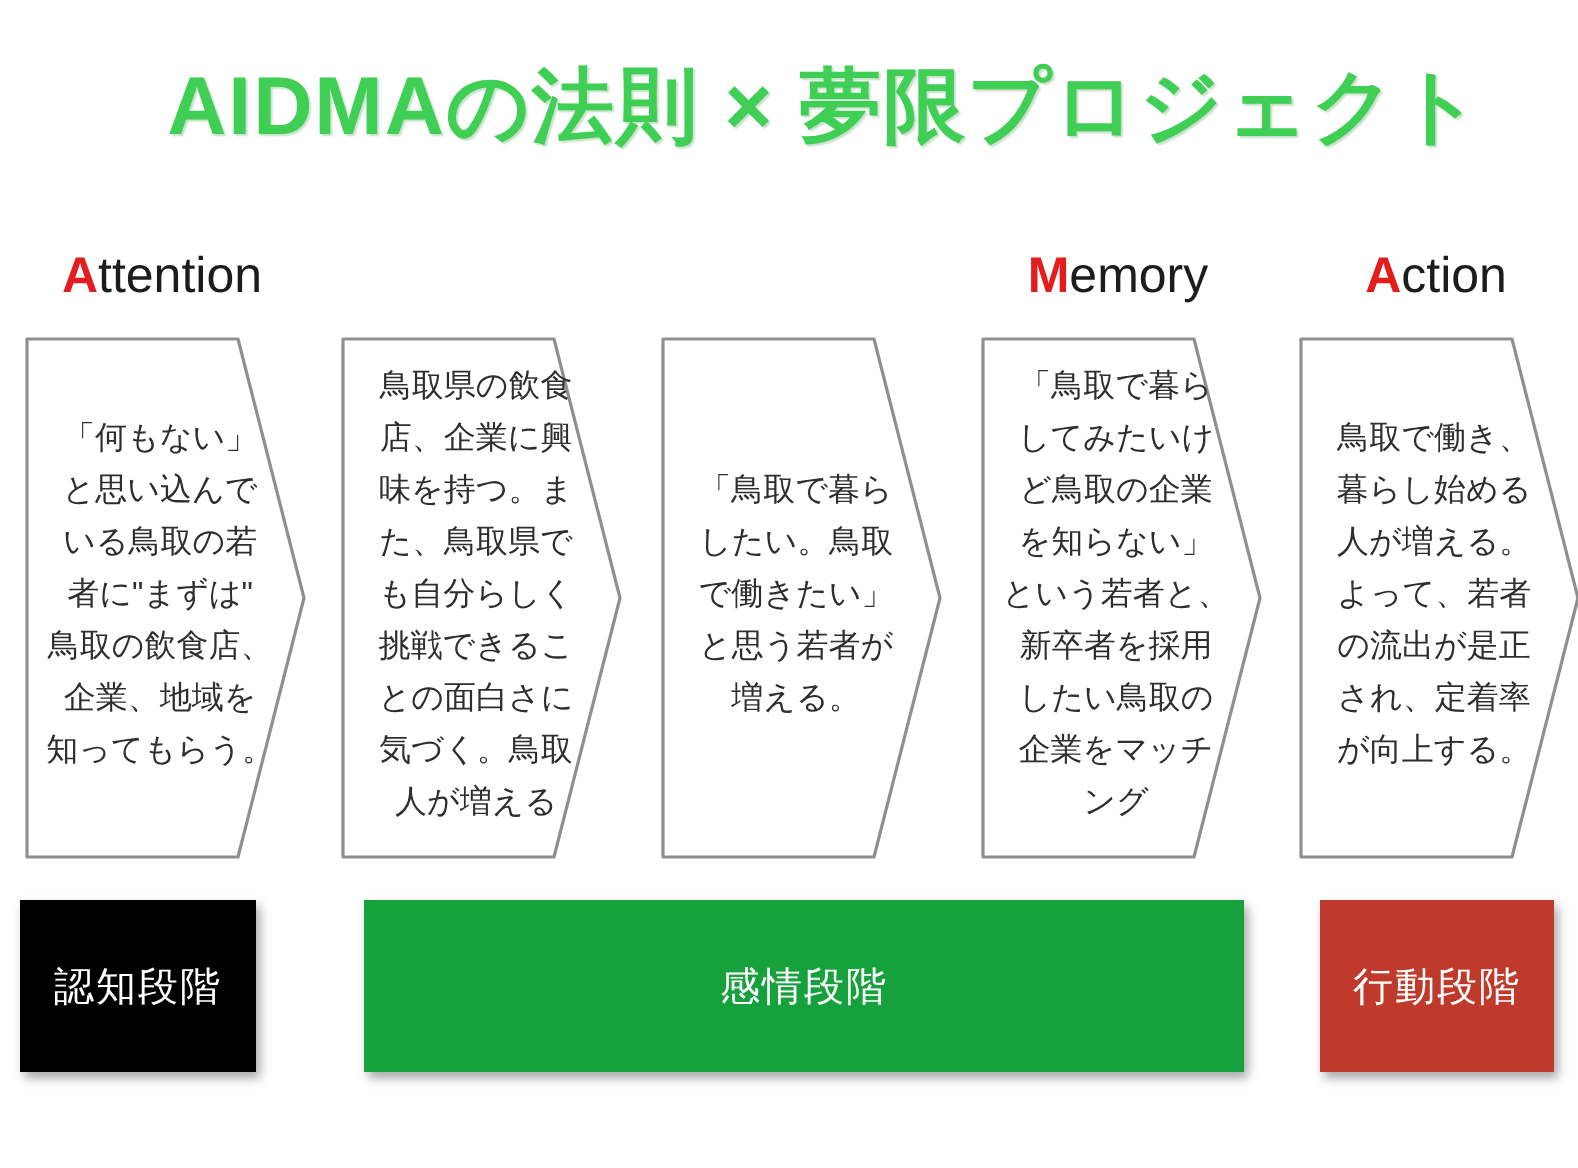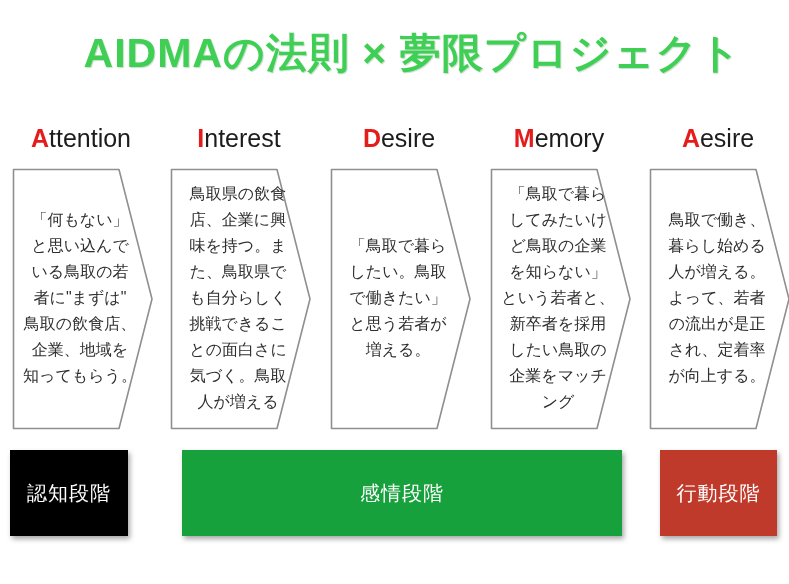--- a/index.html
+++ b/index.html
@@ -94,9 +94,6 @@
   </div>
 
   <div class="stage-col" style="left:170px">
-    <div class="stage-header">
-      <span class="initial" style="color: rgb(229, 28, 28);">I</span><span>nterest</span>
-    </div>
     <div class="arrow-wrap">
       <svg class="arrow-svg" width="142" height="262" viewBox="0 0 142 262">
         <polygon points="1.5,1.5 107,1.5 140,131 107,260.5 1.5,260.5" fill="#ffffff" stroke="#8f8f8f" stroke-width="1.6" stroke-linejoin="round"></polygon>

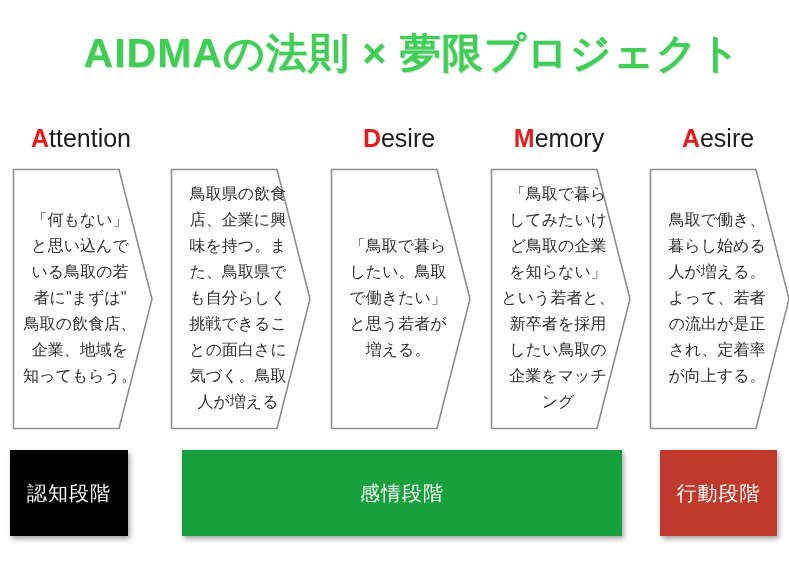--- a/index.html
+++ b/index.html
@@ -111,9 +111,6 @@
   </div>
 
   <div class="stage-col" style="left:330px">
-    <div class="stage-header">
-      <span class="initial" style="color: rgb(229, 28, 28);">D</span><span>esire</span>
-    </div>
     <div class="arrow-wrap">
       <svg class="arrow-svg" width="142" height="262" viewBox="0 0 142 262">
         <polygon points="1.5,1.5 107,1.5 140,131 107,260.5 1.5,260.5" fill="#ffffff" stroke="#8f8f8f" stroke-width="1.6" stroke-linejoin="round"></polygon>

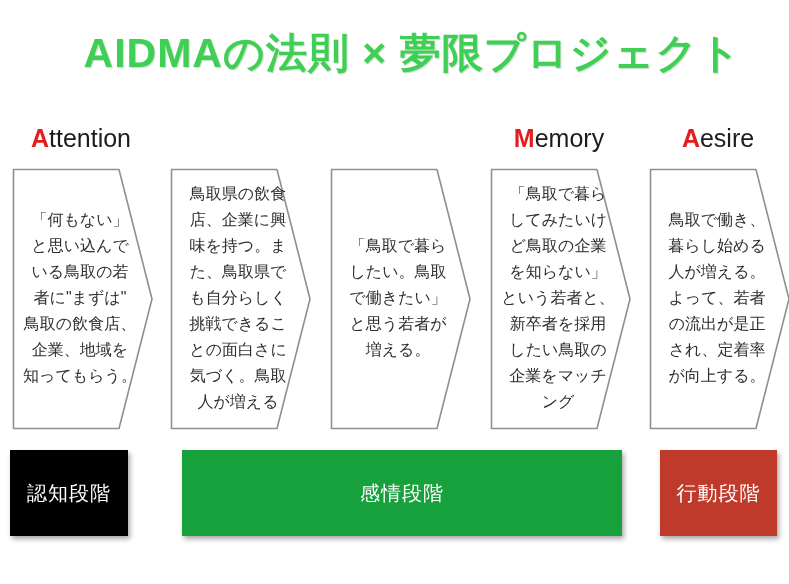--- a/index.html
+++ b/index.html
@@ -145,7 +145,7 @@
 
   <div class="stage-col" style="left:649px">
     <div class="stage-header">
-      <span class="initial" style="color: rgb(229, 28, 28);">A</span><span>esire</span>
+      <span class="initial" style="color: rgb(229, 28, 28);">A</span><span>ction</span>
     </div>
     <div class="arrow-wrap">
       <svg class="arrow-svg" width="142" height="262" viewBox="0 0 142 262">

